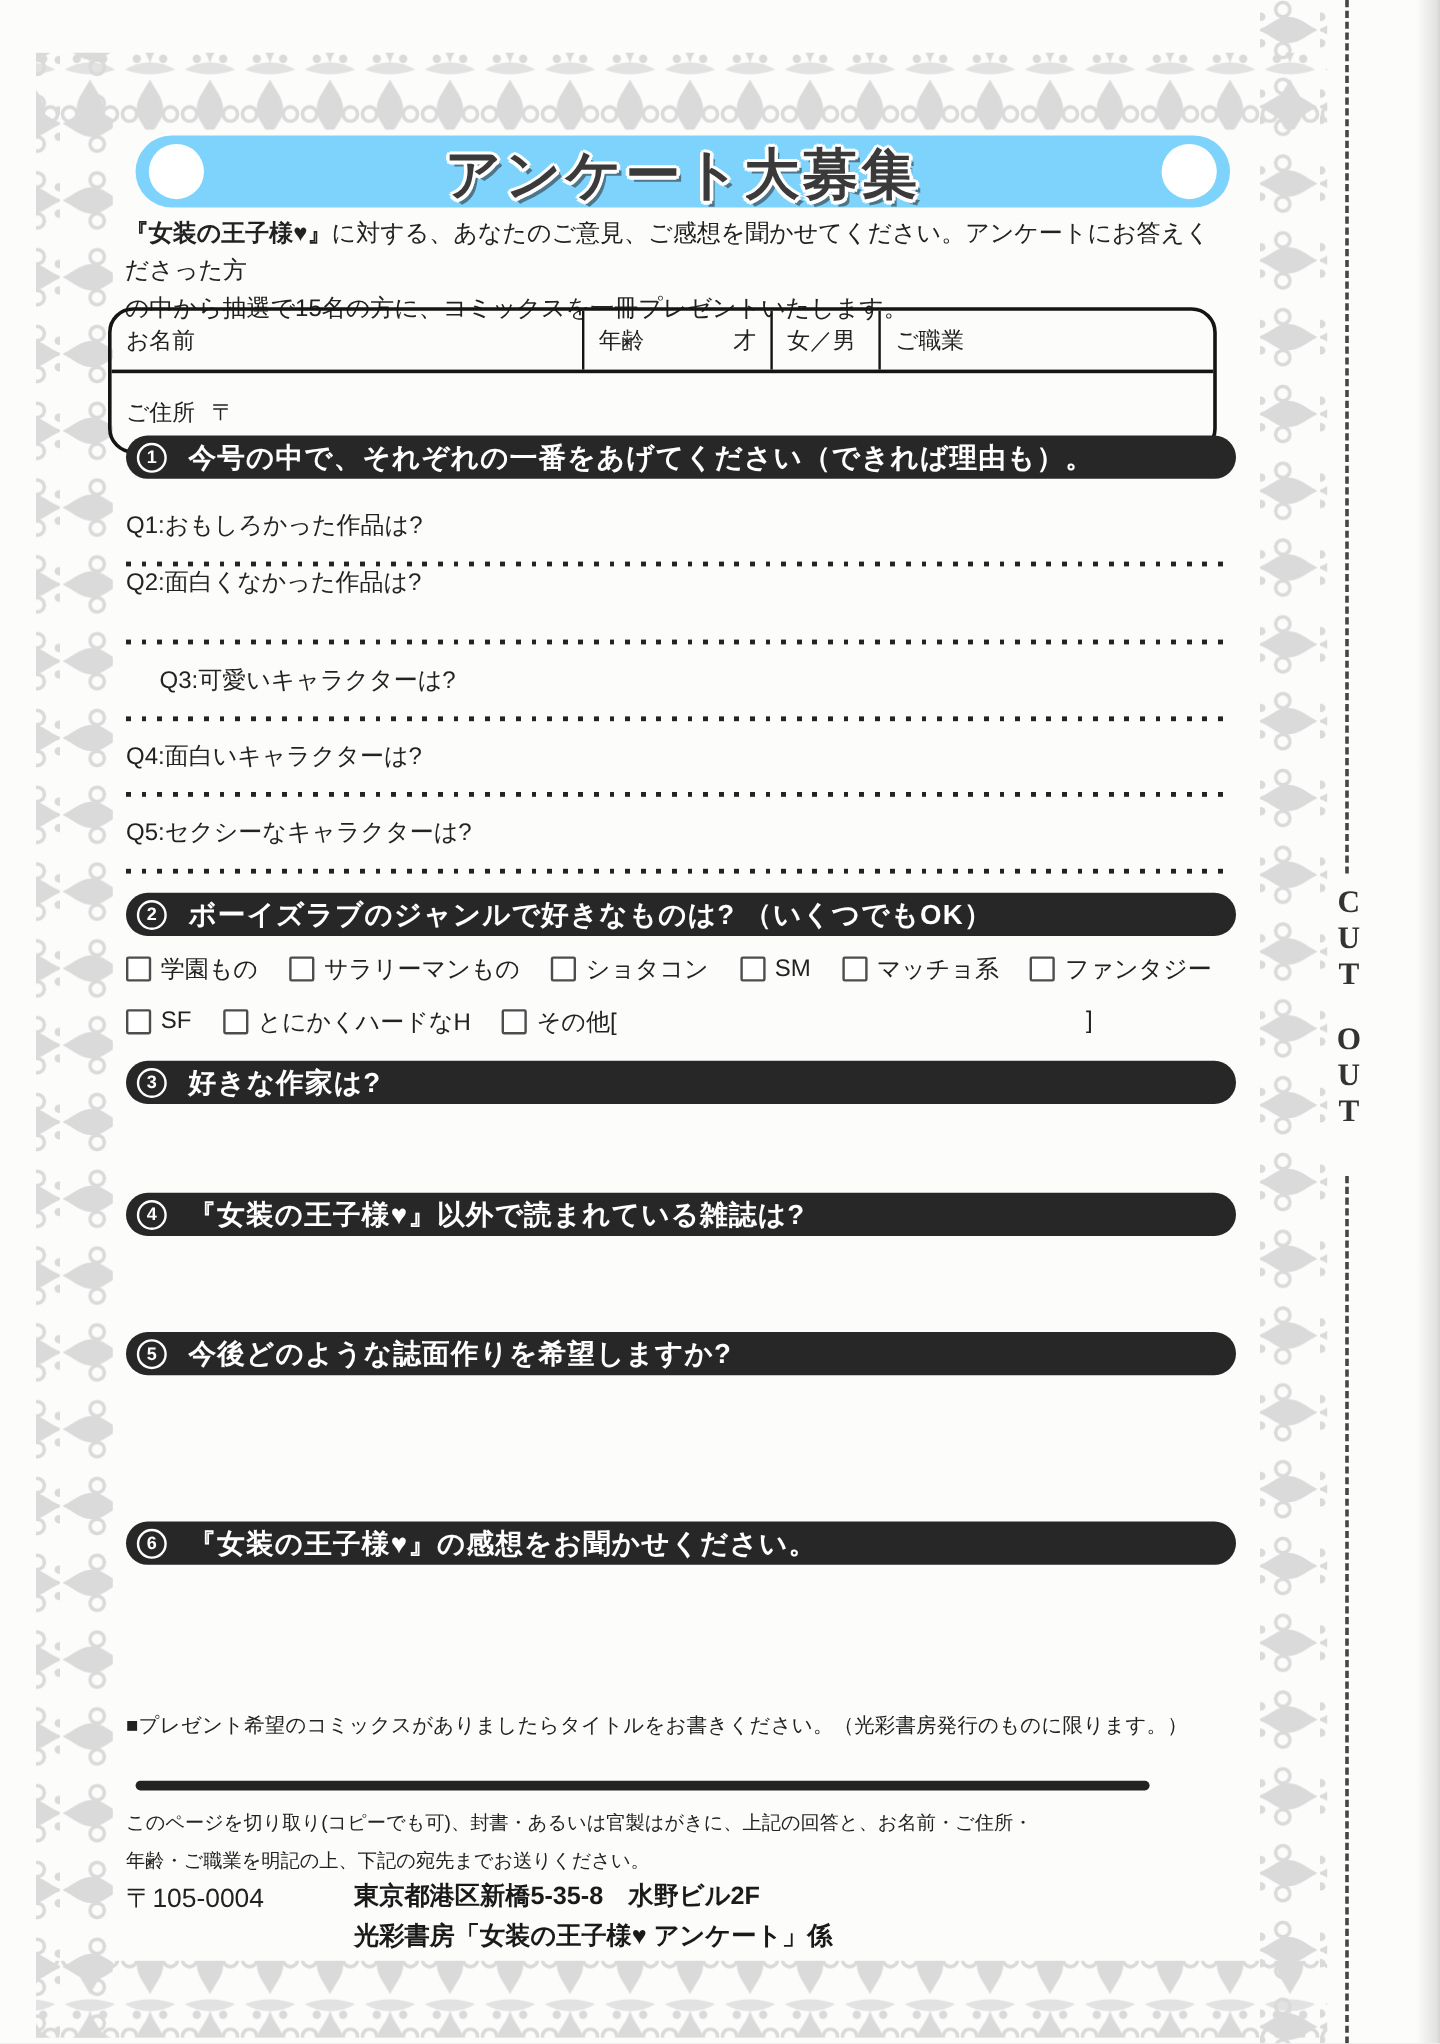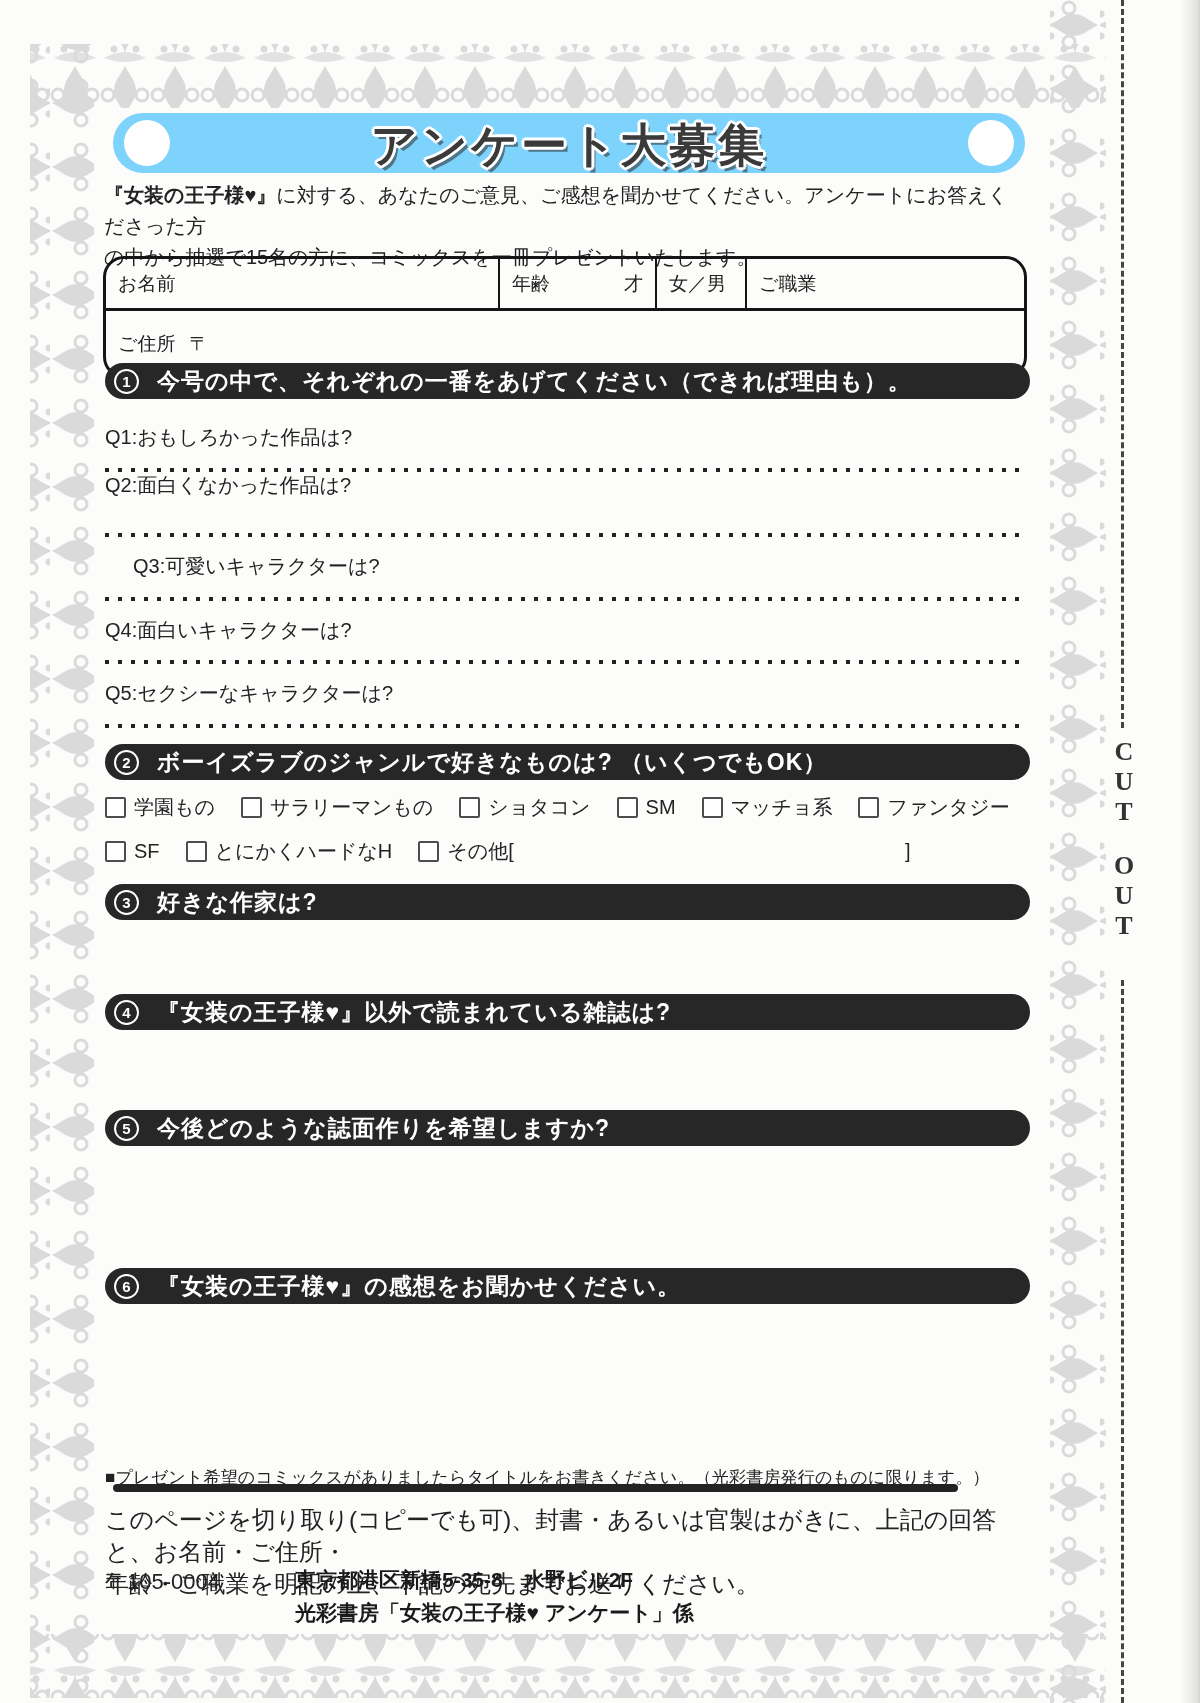--- a/index.html
+++ b/index.html
@@ -38,7 +38,7 @@
 
   
   .formbox{
-    left:103px;top:256px;width:924px;height:122px;
+    left:90px;top:256px;width:924px;height:122px;
     border:3px solid #151515;border-radius:21px;box-sizing:border-box;
   }
   .formrow1{display:flex;height:49px;border-bottom:3px solid #151515;}

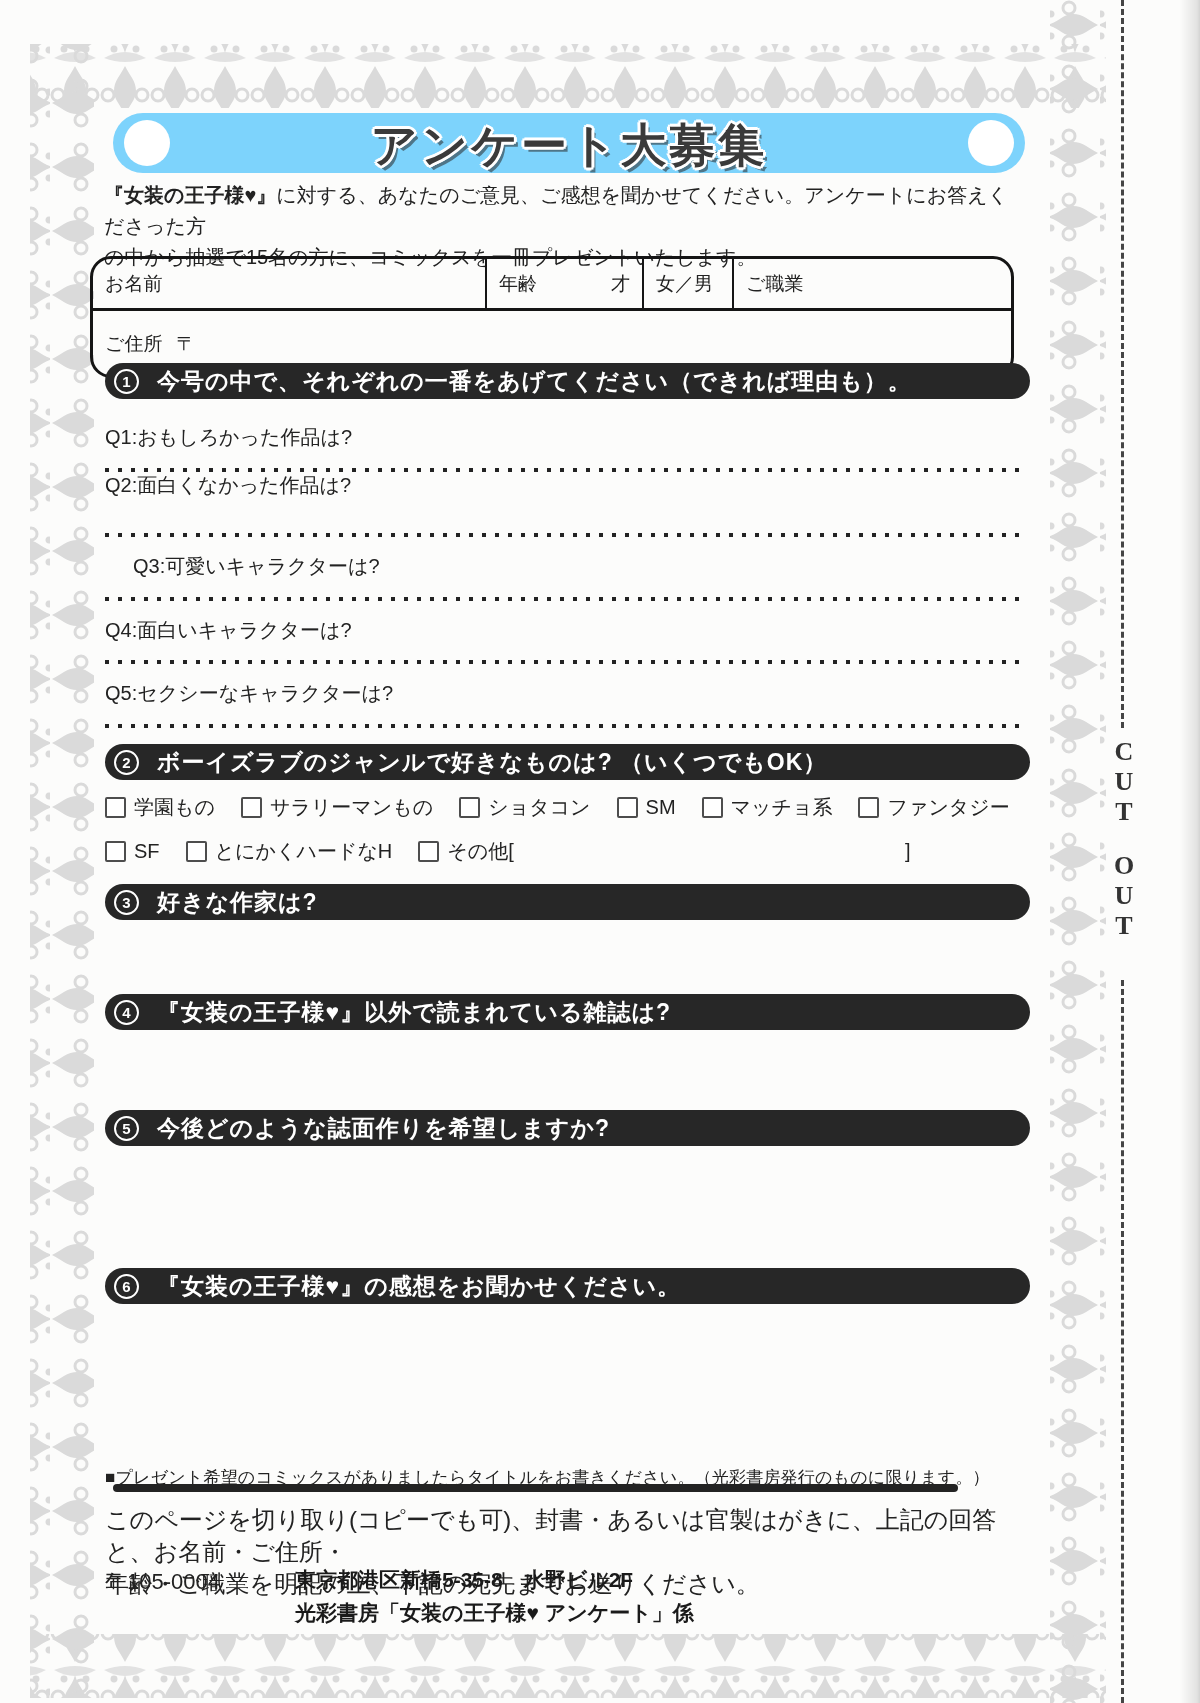--- a/index.html
+++ b/index.html
@@ -258,7 +258,7 @@
     <span class="sectitle">『女装の王子様♥』の感想をお聞かせください。</span>
   </div>
 
-  <div class="abs present" style="top:1466px;">■プレゼント希望のコミックスがありましたらタイトルをお書きください。（光彩書房発行のものに限ります。）</div>
+  <div class="abs present" style="top:1426px;">■プレゼント希望のコミックスがありましたらタイトルをお書きください。（光彩書房発行のものに限ります。）</div>
 
   <div class="abs divider" style="top:1484px;"></div>
 

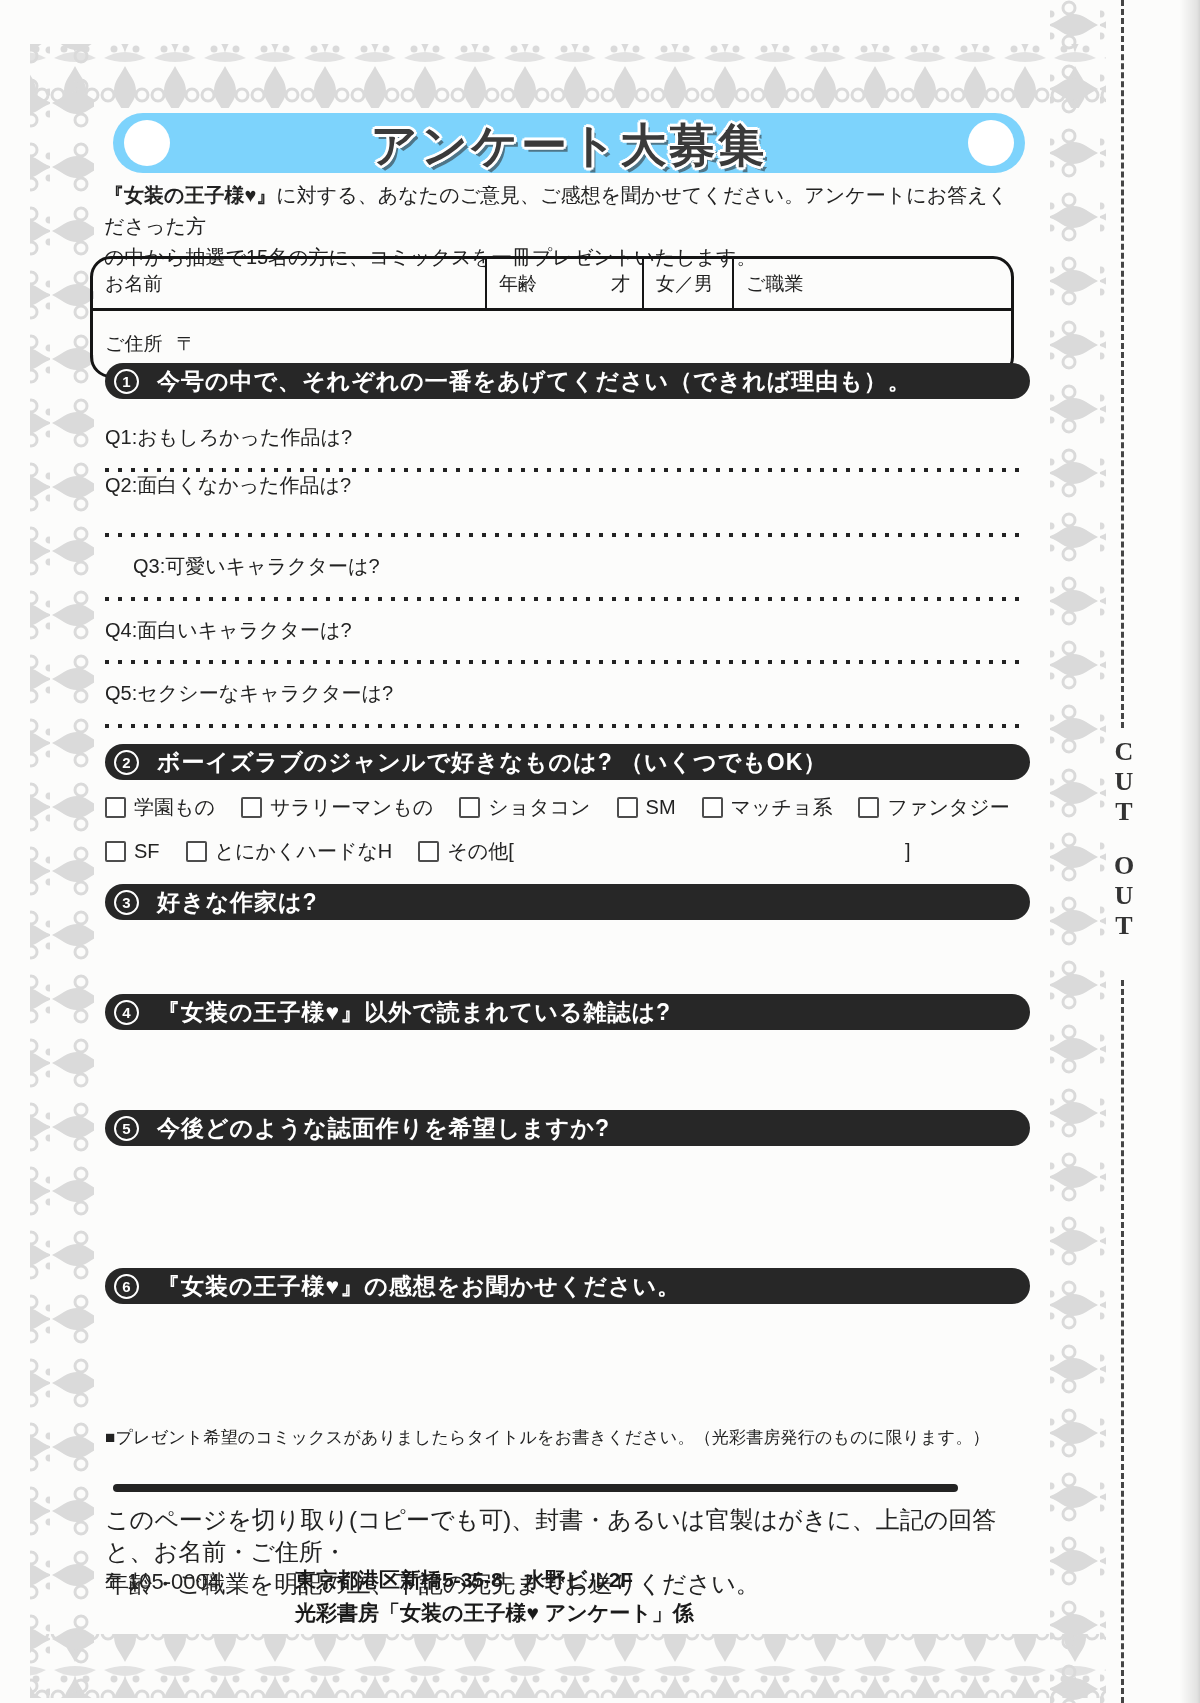--- a/index.html
+++ b/index.html
@@ -77,7 +77,7 @@
   
   .present{left:105px;font-size:17px;color:#222;letter-spacing:0.2px;}
   .divider{left:113px;width:845px;height:8px;background:#232323;border-radius:4px;}
-  .instr{left:105px;width:905px;font-size:24px;line-height:32px;color:#222;}
+  .instr{left:105px;width:905px;font-size:16px;line-height:32px;color:#222;}
   .postal{left:105px;font-size:22px;color:#222;}
   .addr{left:295px;font-size:21px;font-weight:800;color:#1a1a1a;}
 

